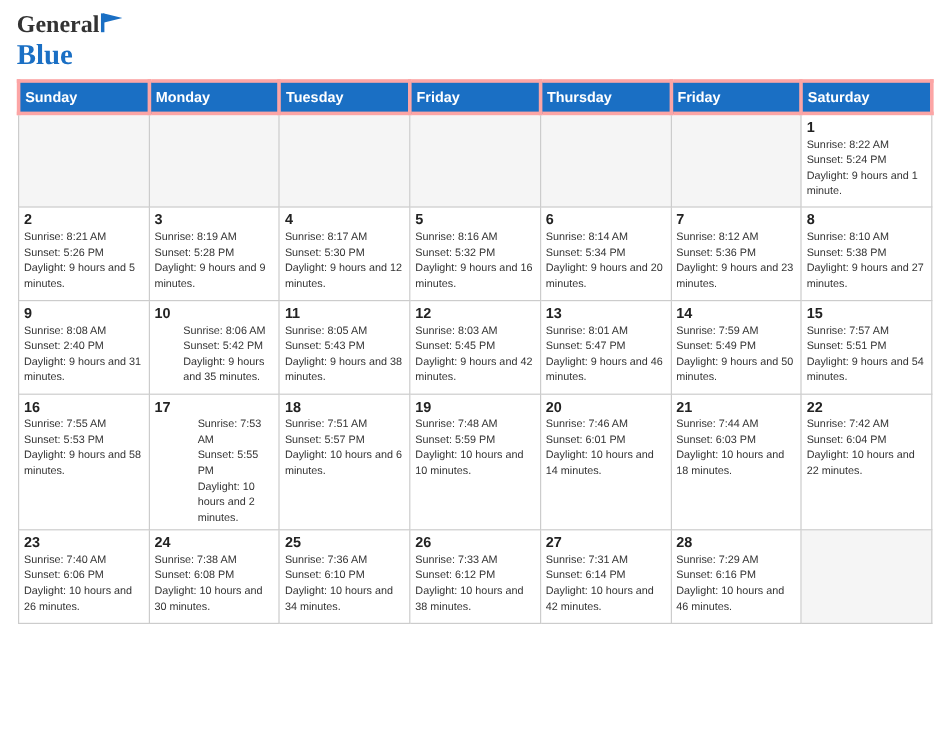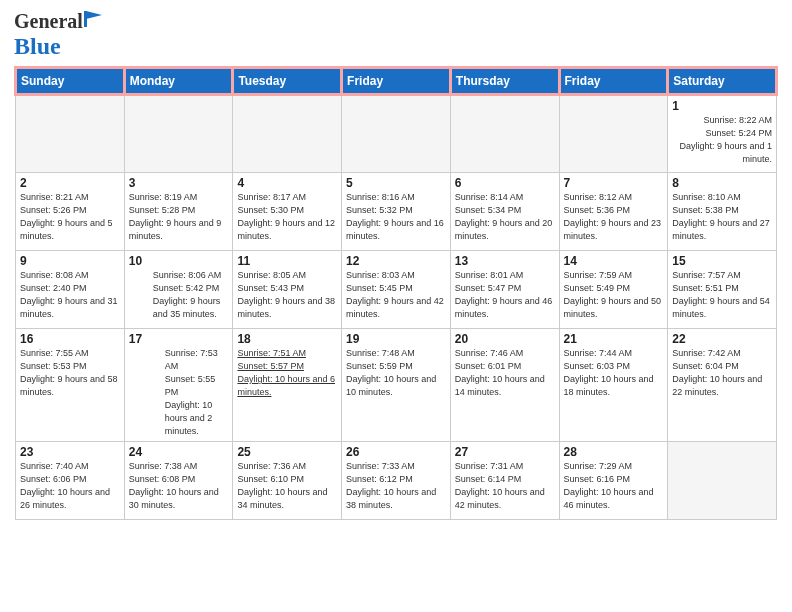--- a/index.html
+++ b/index.html
@@ -137,7 +137,7 @@
           <td class="empty"></td>
           <td>
             <span class="day-num">1</span>
-            <div class="day-info" style="white-space: pre-line; text-align: right;">Sunrise: 8:22 AM
+            <div class="day-info" style="white-space: pre-line;">Sunrise: 8:22 AM
 Sunset: 5:24 PM
 Daylight: 9 hours and 1 minute.</div>
           </td>

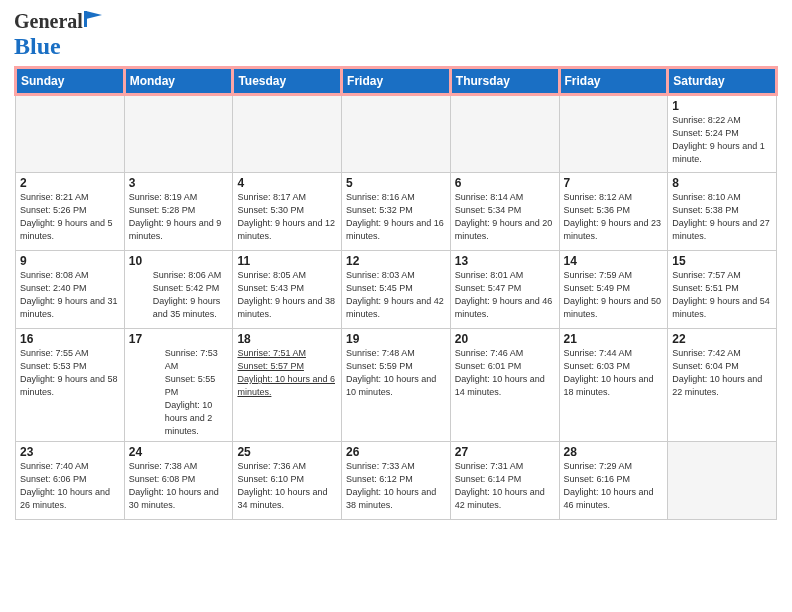--- a/index.html
+++ b/index.html
@@ -245,7 +245,7 @@
           </td>
           <td>
             <span class="day-num">18</span>
-            <div class="day-info" style="white-space: pre-line; text-decoration: underline;">Sunrise: 7:51 AM
+            <div class="day-info" style="white-space: pre-line;">Sunrise: 7:51 AM
 Sunset: 5:57 PM
 Daylight: 10 hours and 6 minutes.</div>
           </td>

